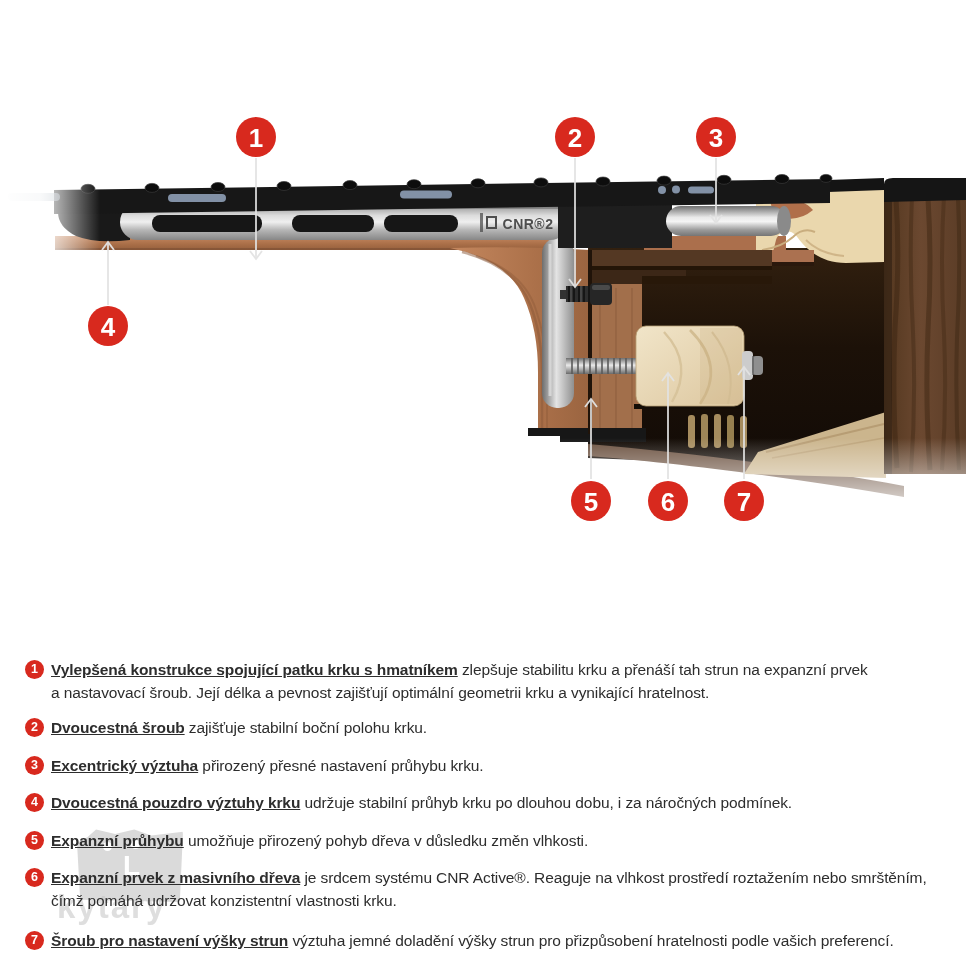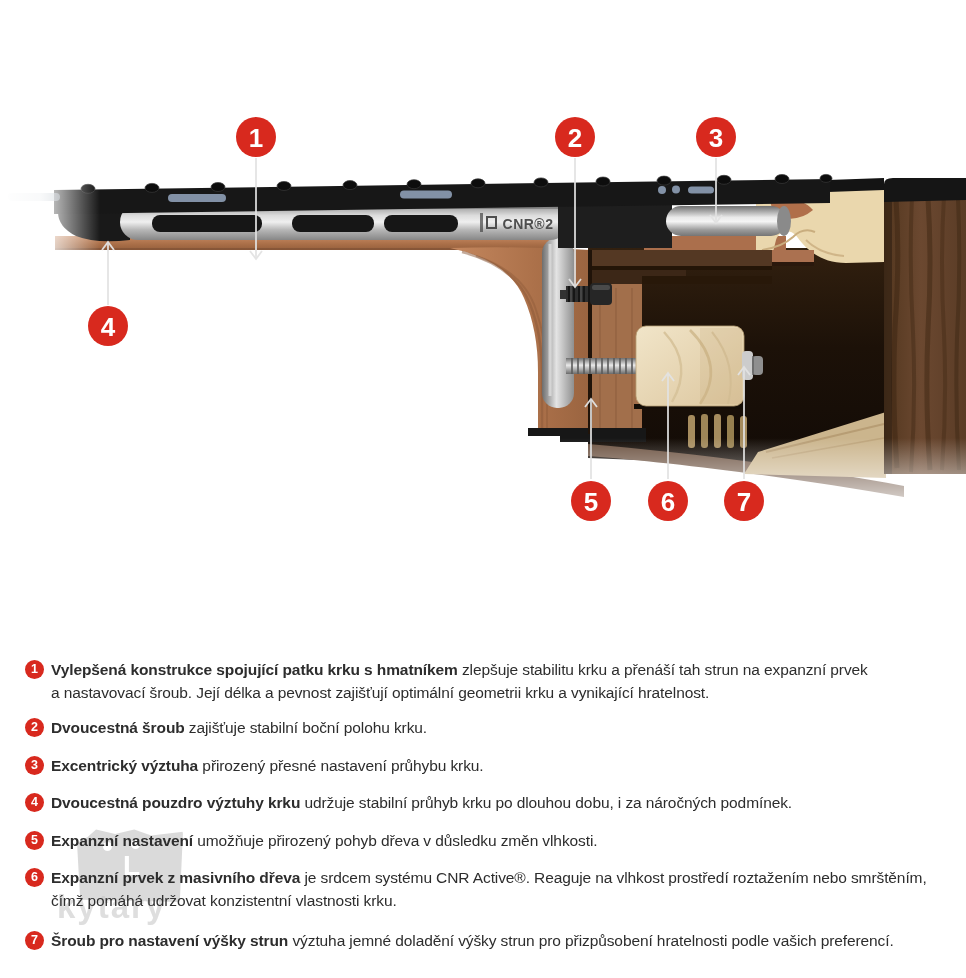--- a/index.html
+++ b/index.html
@@ -26,7 +26,7 @@
     font-size:15.5px;line-height:23px;color:#2d2d2d;
     white-space:pre-wrap;letter-spacing:-0.1px;
   }
-  .legend-item b{font-weight:700;}
+  .legend-item b{font-weight:700;text-decoration:underline;}
 
   
   .watermark{position:absolute;left:55px;top:826px;width:160px;height:106px;pointer-events:none;}

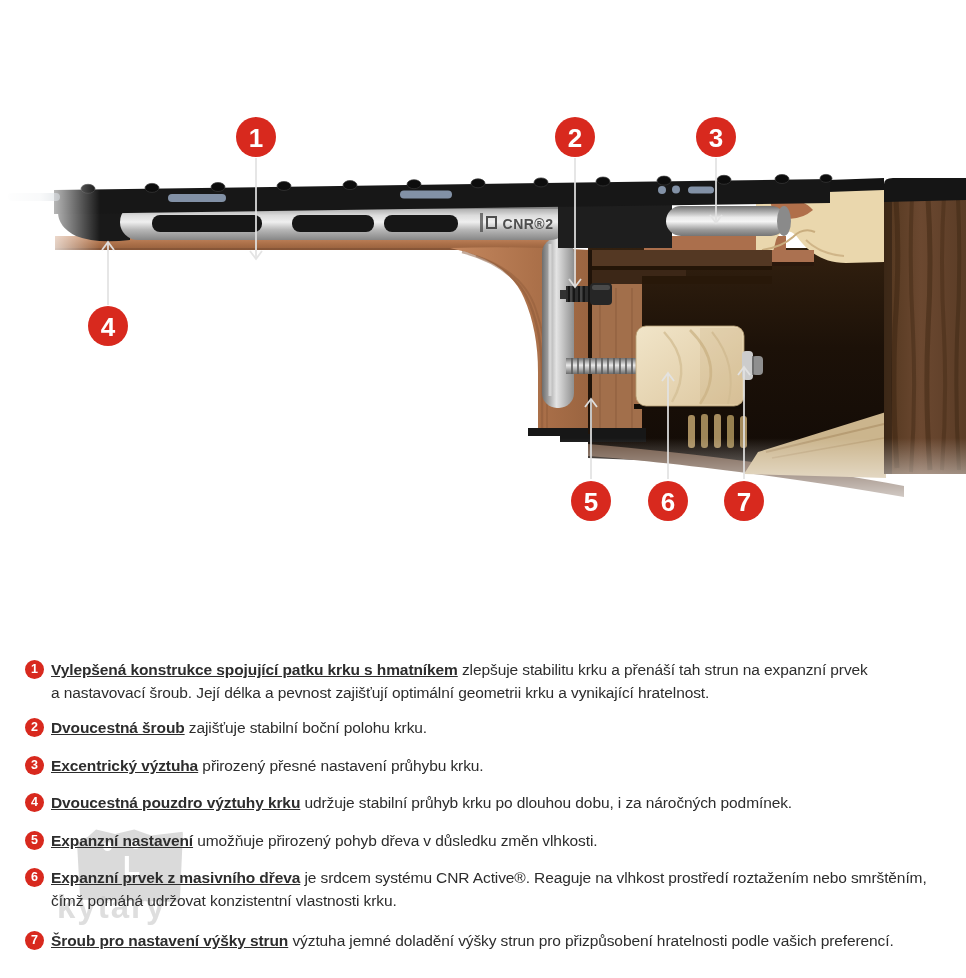--- a/index.html
+++ b/index.html
@@ -323,7 +323,7 @@
     </div>
     <div class="legend-item" style="top:829px">
       <span class="lnum">5</span>
-      <p><b>Expanzní nastavení</b><span> umožňuje přirozený pohyb dřeva v důsledku změn vlhkosti.</span></p>
+      <p><b>Expanzní průhybu</b><span> umožňuje přirozený pohyb dřeva v důsledku změn vlhkosti.</span></p>
     </div>
     <div class="legend-item" style="top:866px">
       <span class="lnum">6</span>

